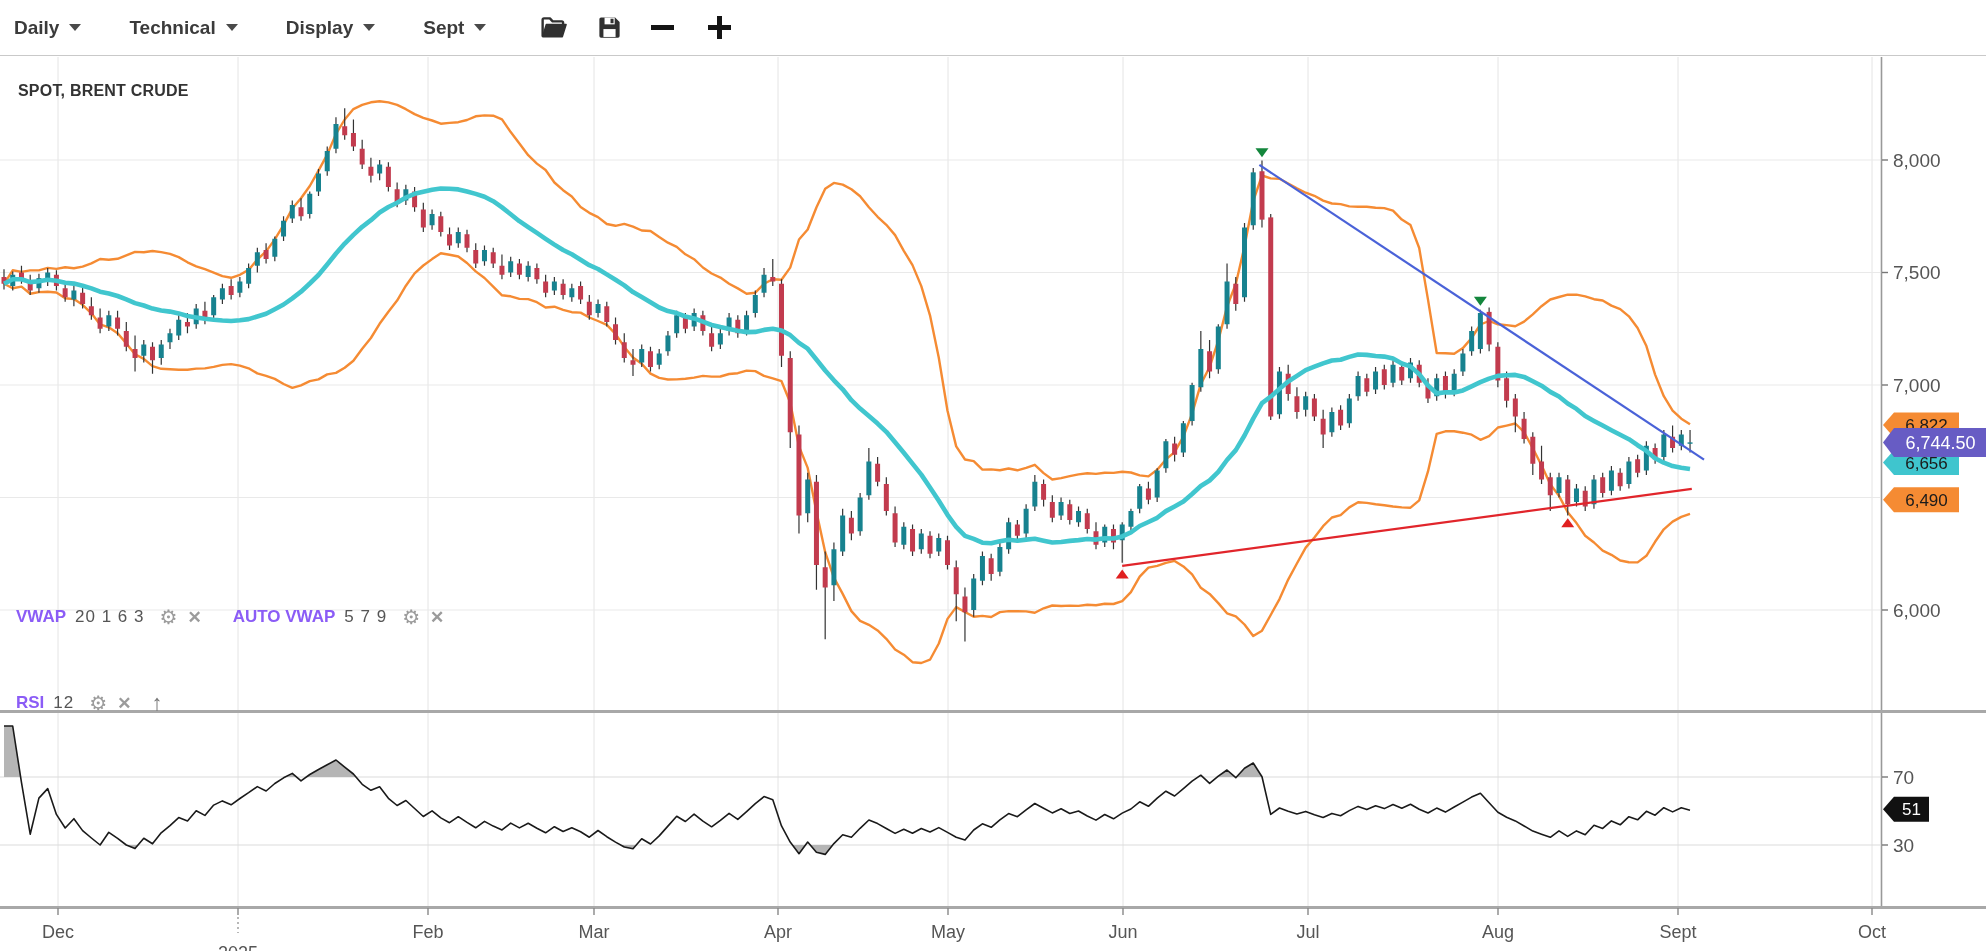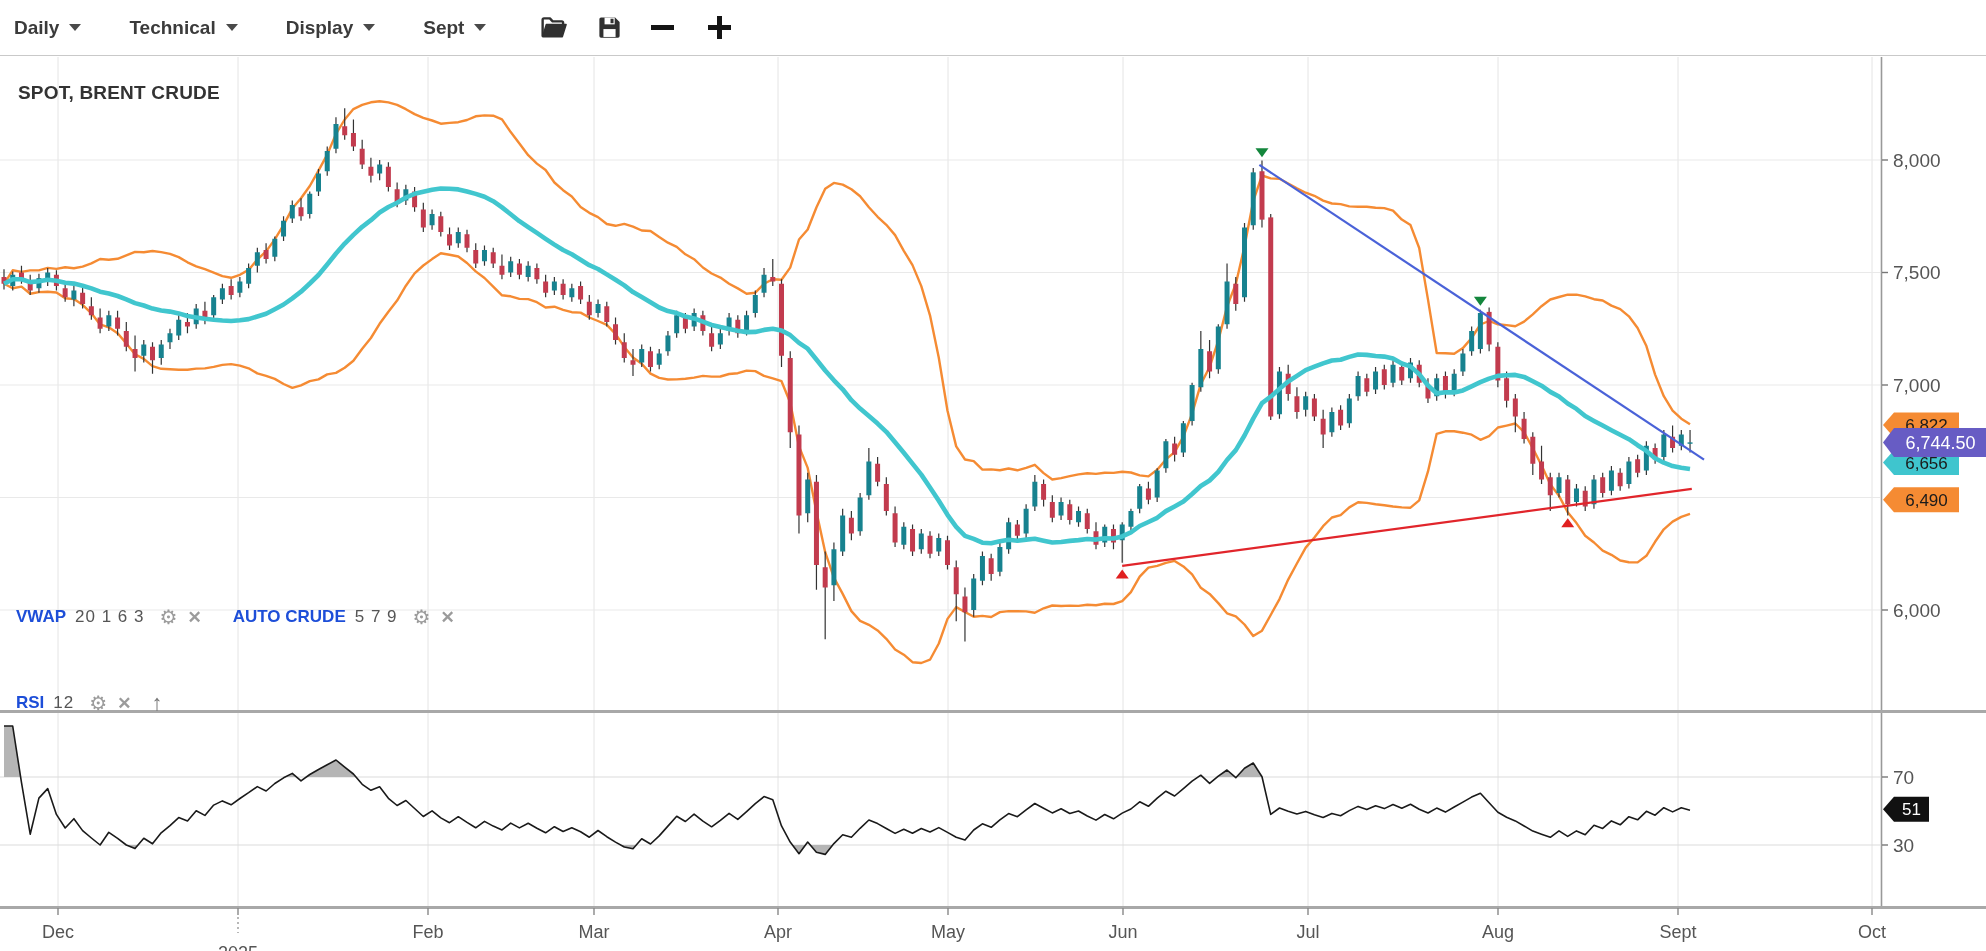--- a/index.html
+++ b/index.html
@@ -25,7 +25,7 @@
   #chart-svg text{font-family:"Liberation Sans",sans-serif;}
   
   .overlay{position:absolute;z-index:4;display:flex;align-items:center;}
-  #symbol-title{top:82px;left:18px;font-size:19px;font-weight:700;color:#333;letter-spacing:.2px;}
+  #symbol-title{top:82px;left:18px;font-size:16px;font-weight:700;color:#333;letter-spacing:.2px;}
   .legend-row{height:26px;font-size:17px;color:#555;}
   #legend-indicators{top:604px;left:16px;}
   #legend-rsi{top:690px;left:16px;}

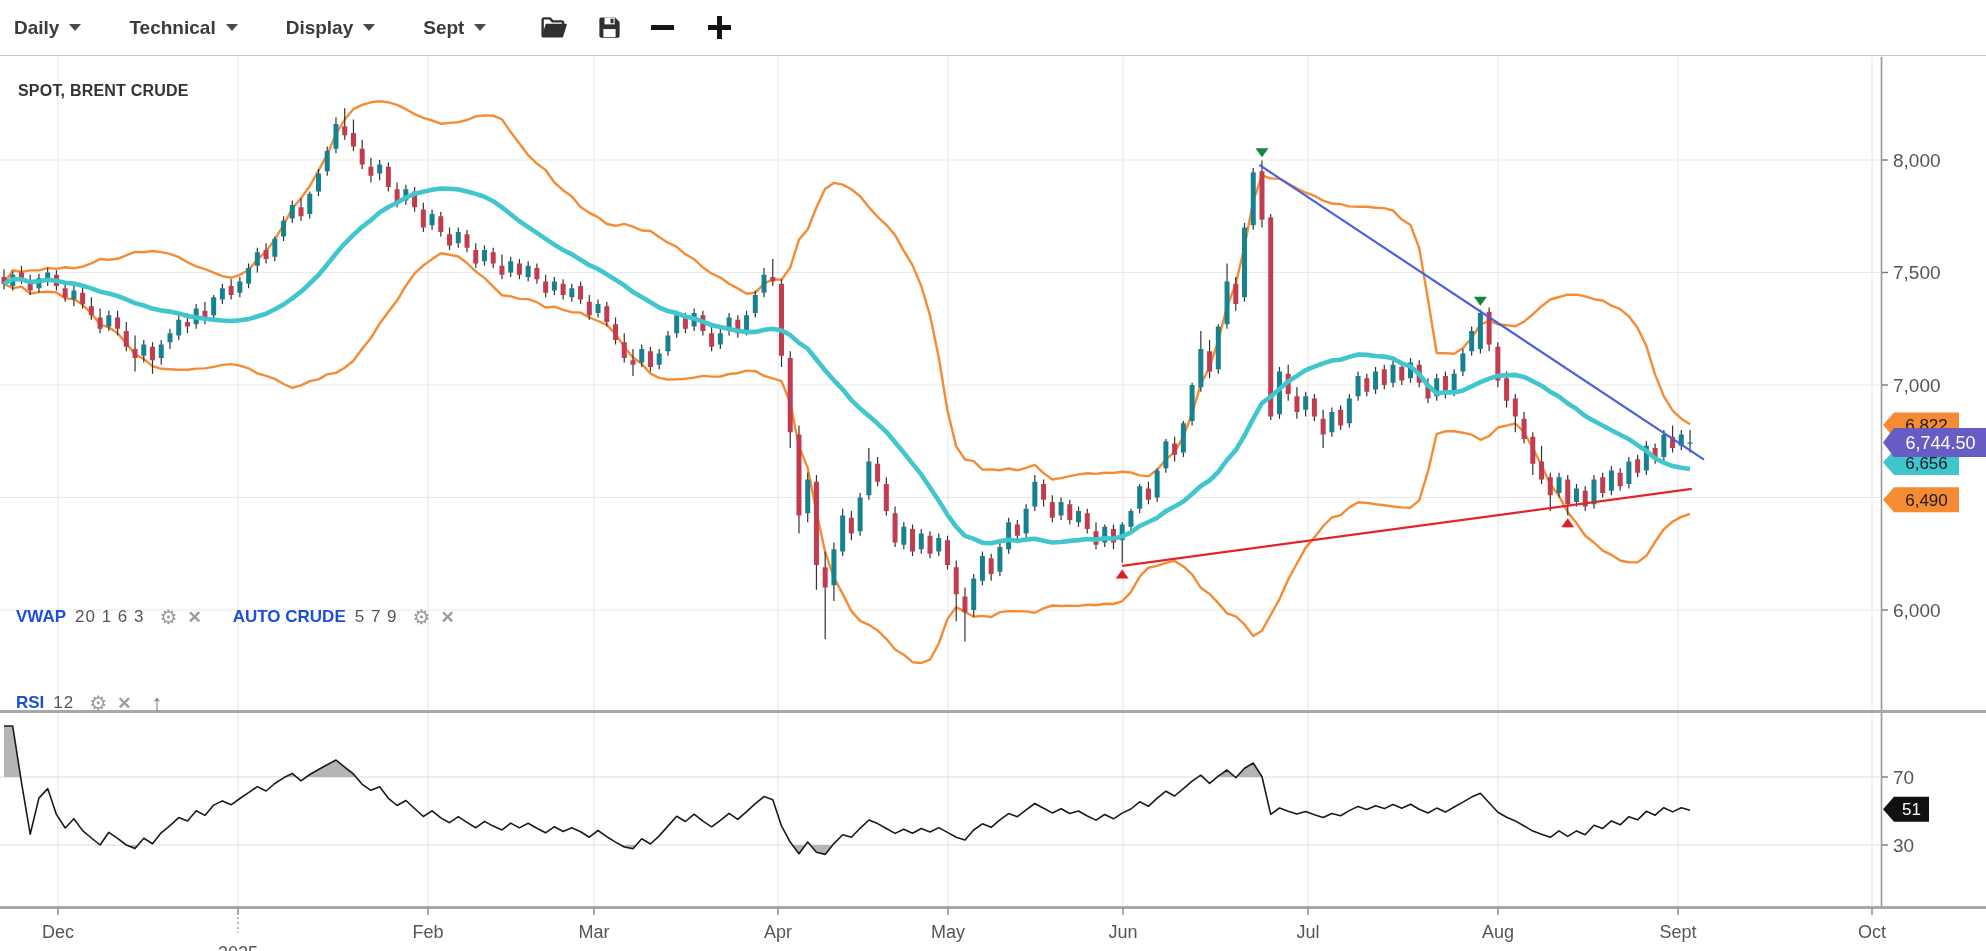--- a/index.html
+++ b/index.html
@@ -29,7 +29,7 @@
   .legend-row{height:26px;font-size:17px;color:#555;}
   #legend-indicators{top:604px;left:16px;}
   #legend-rsi{top:690px;left:16px;}
-  .lg-name{font-weight:700;color:#1d4ed8;margin-right:9px;}
+  .lg-name{font-weight:700;color:#8b5cf6;margin-right:9px;}
   .lg-params{color:#555;margin-right:10px;letter-spacing:1px;}
   .lg-btn{background:none;border:0;padding:0;margin:0 5px;cursor:pointer;line-height:1;}
   .gear{font-size:20px;color:#9b9b9b;}

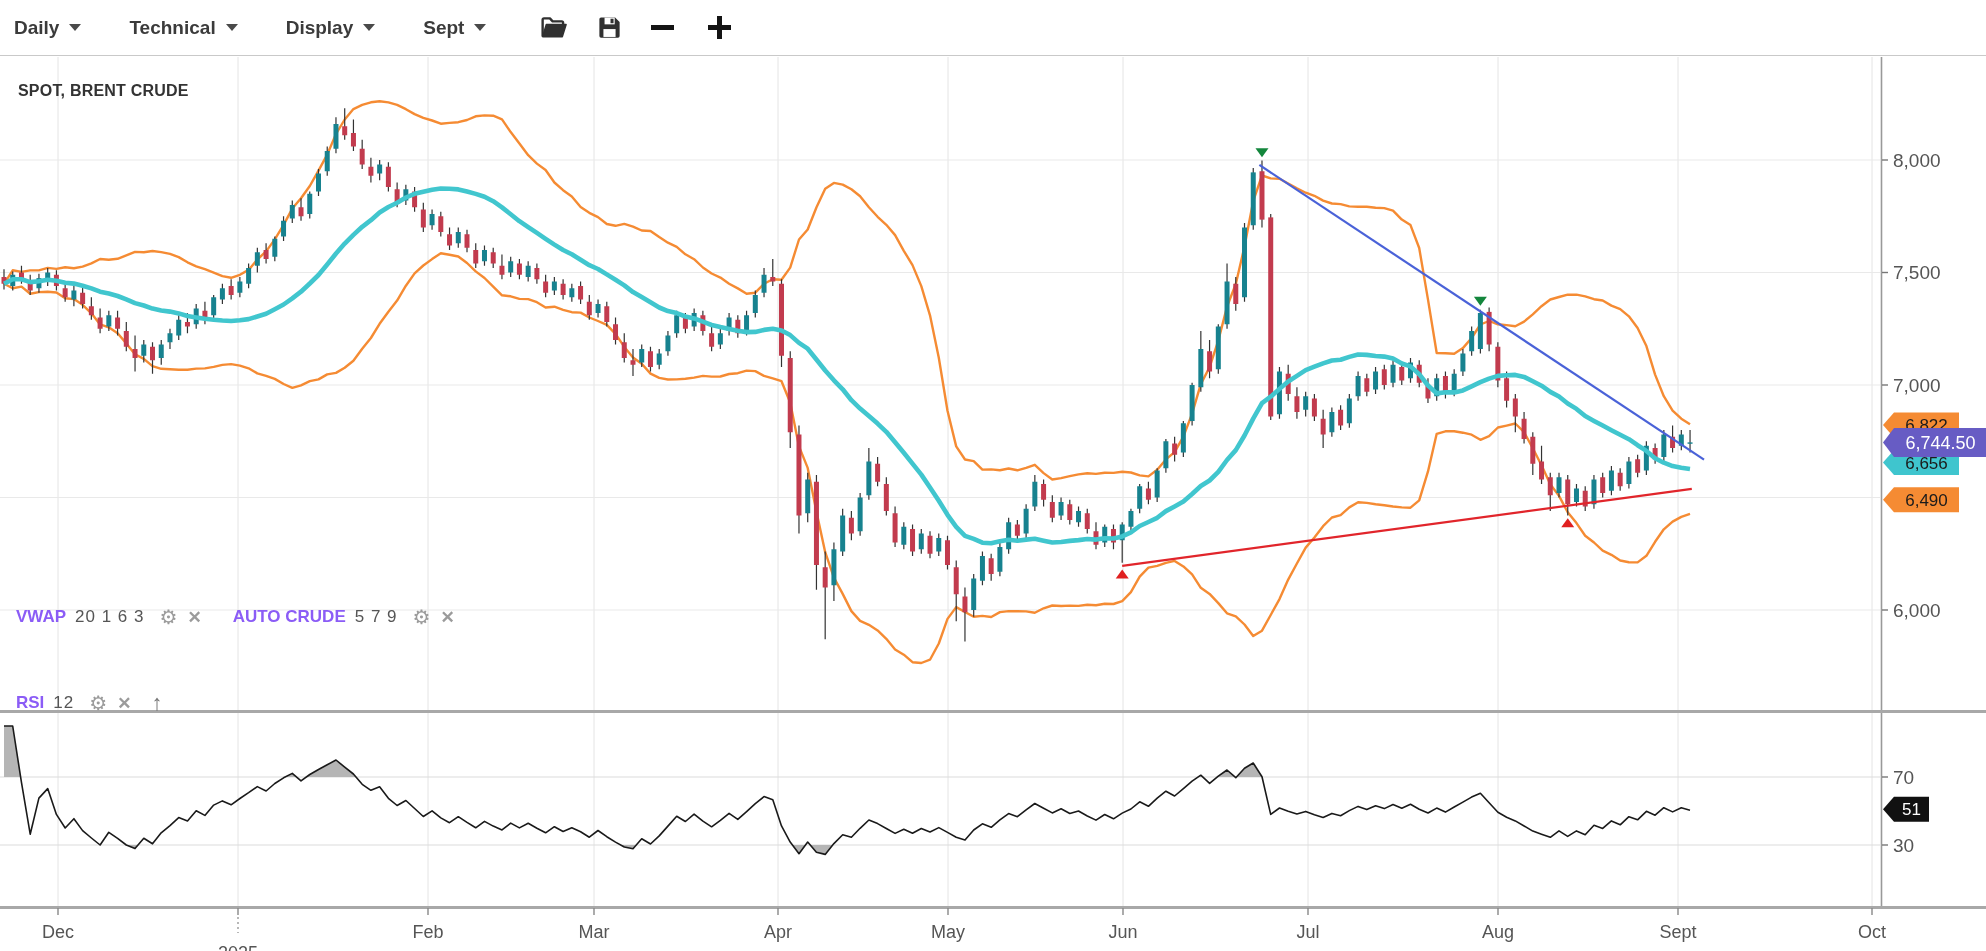--- a/index.html
+++ b/index.html
@@ -593,7 +593,7 @@
     <button class="lg-btn">
       <span class="xmark">✕</span></button>
     <span class="lg-gap"></span>
-    <span class="lg-name">AUTO CRUDE</span>
+    <span class="lg-name">AUTO VWAP</span>
     <span class="lg-params">5 7 9</span>
     <button class="lg-btn">
       <span class="gear">⚙</span></button>

